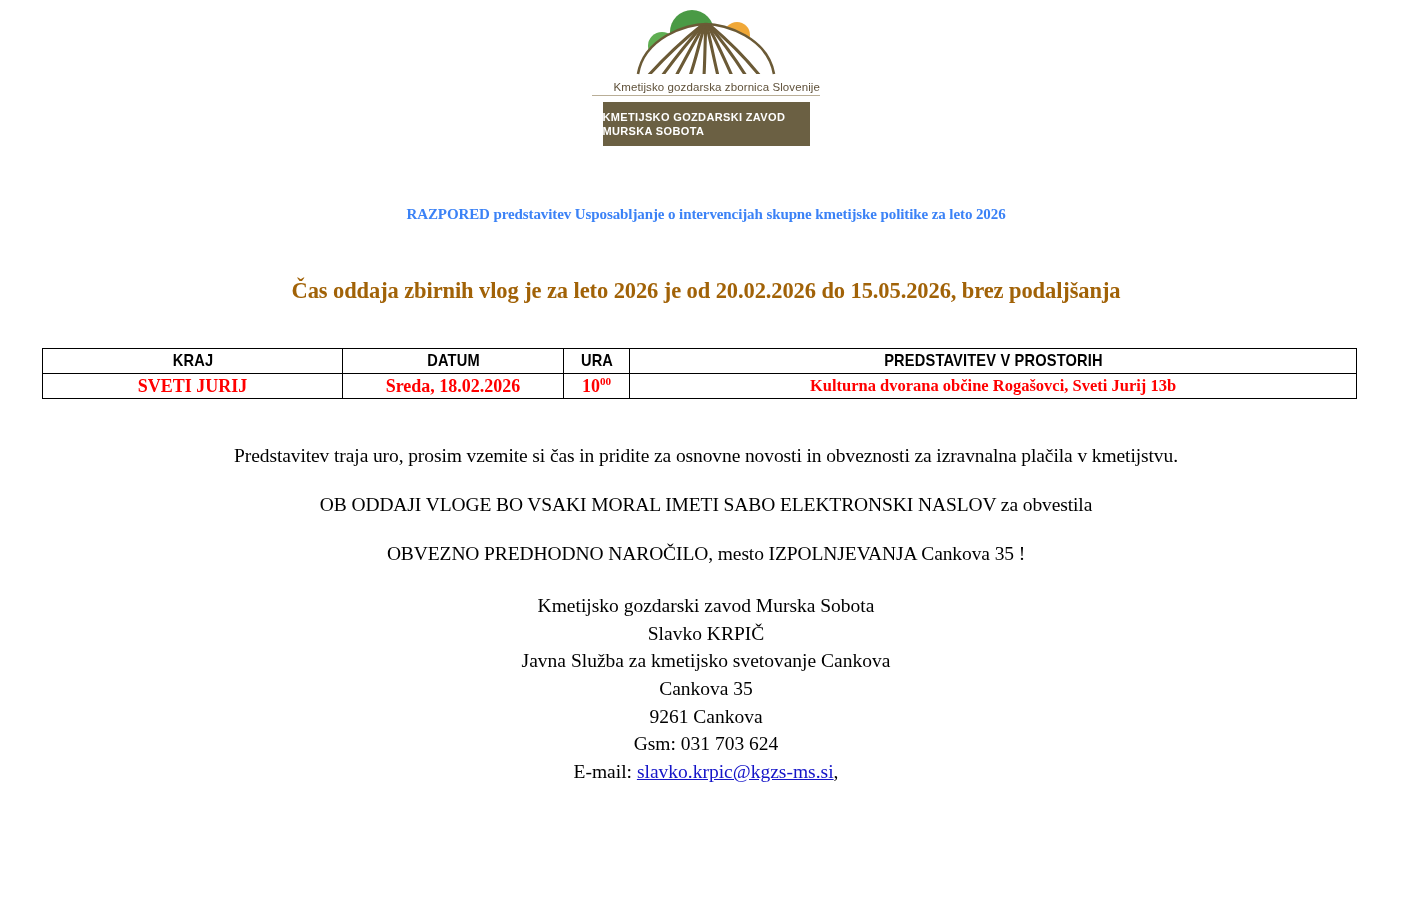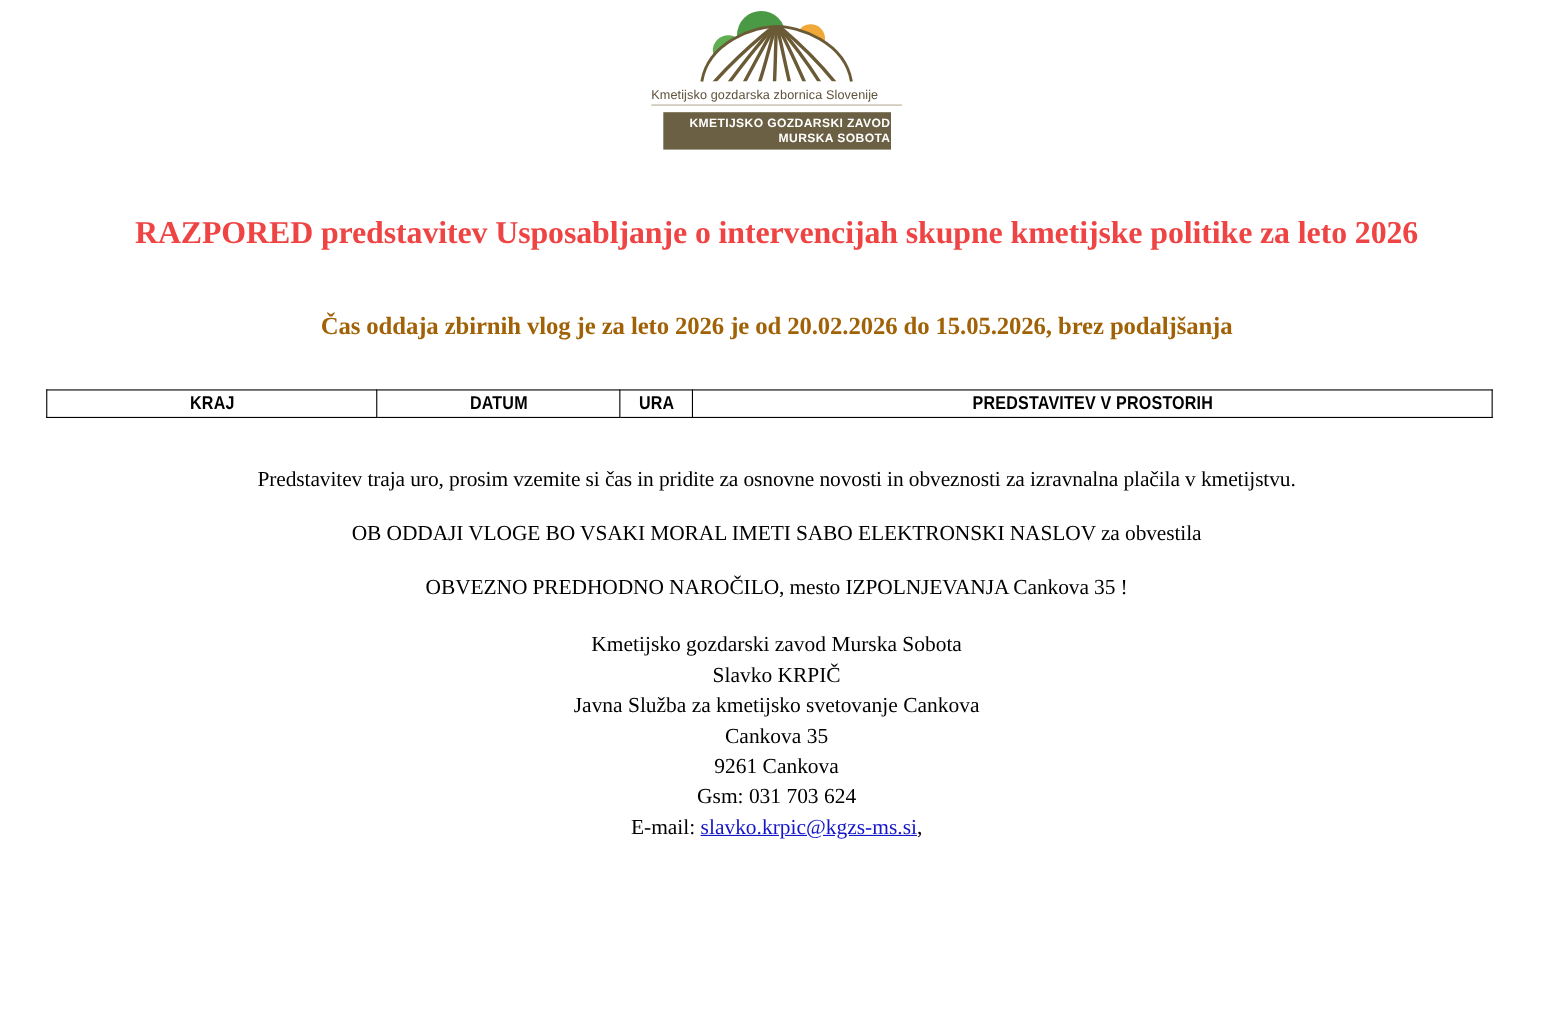--- a/index.html
+++ b/index.html
@@ -39,7 +39,7 @@
     padding-bottom: 2px;
     border-bottom: 1.5px solid #b9ae97;
     width: 228px;
-    text-align: left;
+    text-align: right;
     white-space: nowrap;
   }
   .logo-banner {

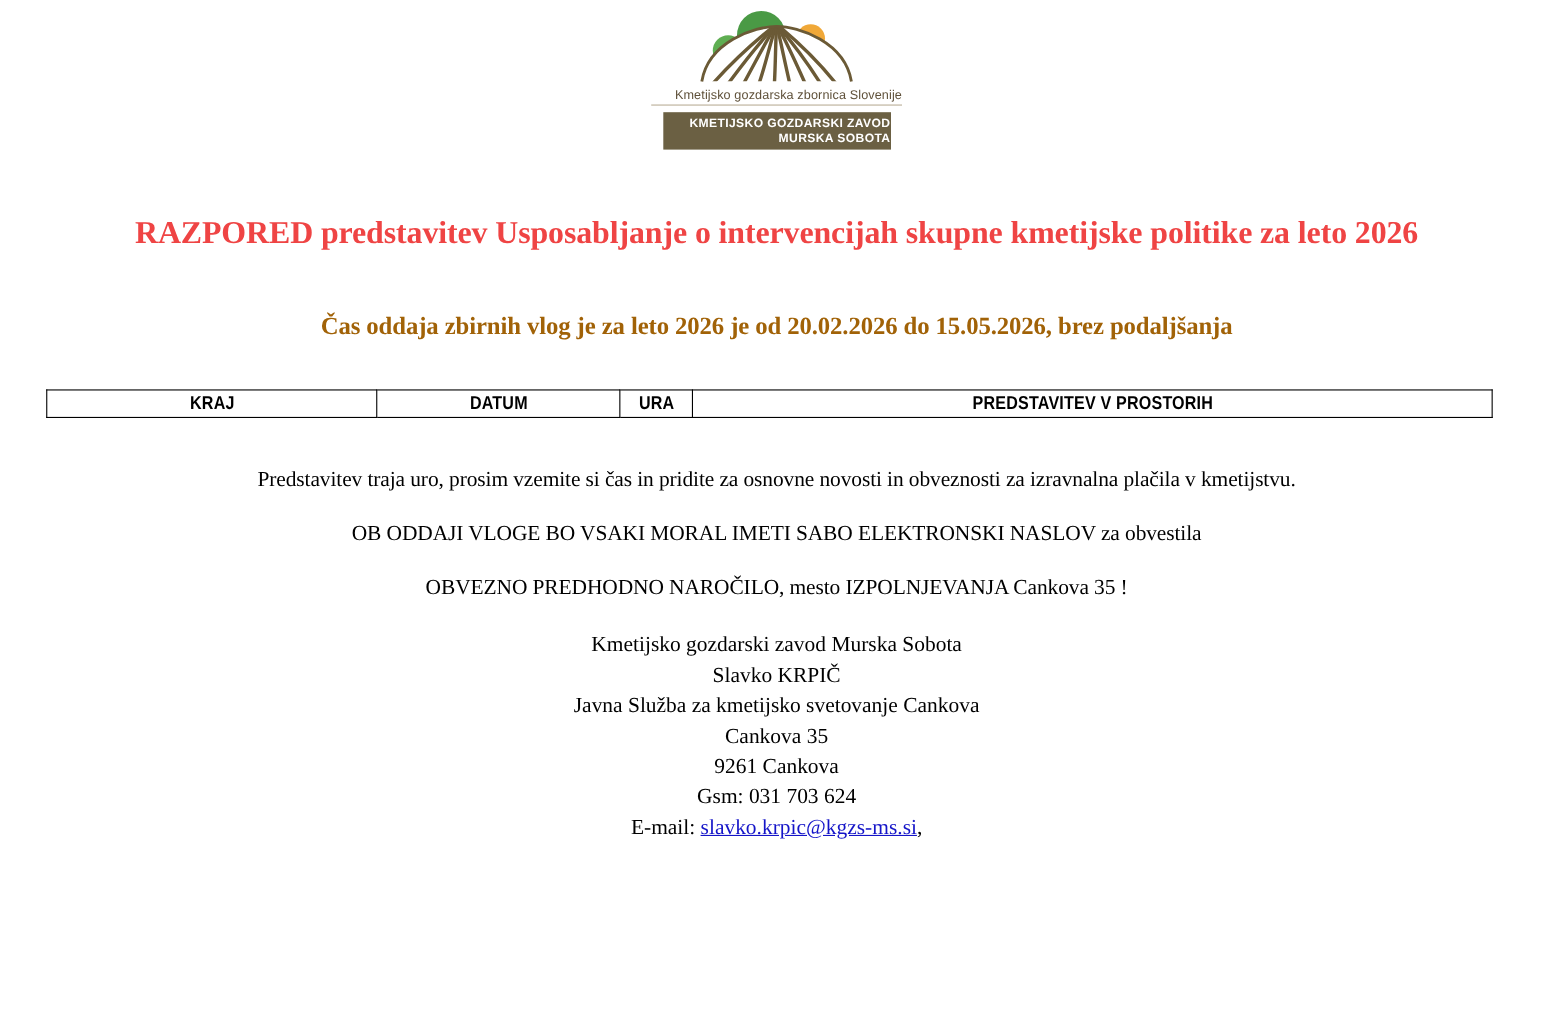--- a/index.html
+++ b/index.html
@@ -45,7 +45,7 @@
   .logo-banner {
     margin-top: 6px;
     width: 207px;
-    height: 34px;
+    height: 44px;
     background: #6b6043;
     color: #ffffff;
     font-family: "Liberation Sans", "DejaVu Sans", sans-serif;
@@ -54,7 +54,7 @@
     letter-spacing: 0.35px;
     display: flex;
     flex-direction: column;
-    align-items: flex-end;
+    align-items: flex-start;
     justify-content: center;
     line-height: 1.28;
     text-align: center;

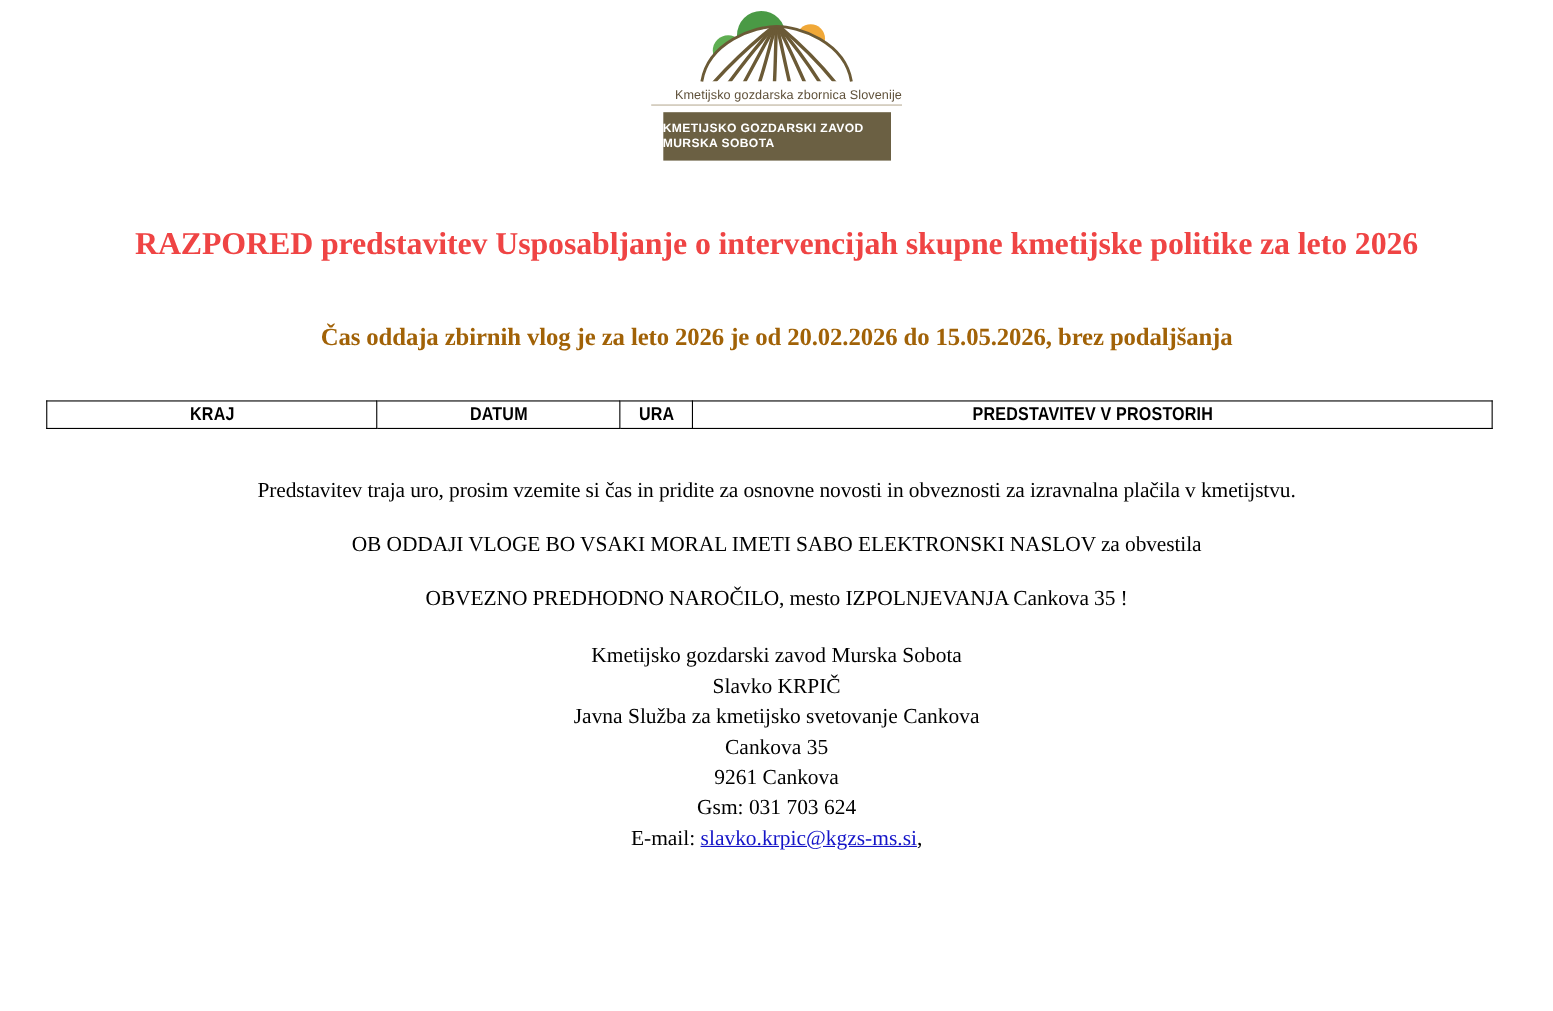--- a/index.html
+++ b/index.html
@@ -66,9 +66,9 @@
     margin-top: 60px;
     text-align: center;
     font-family: "Liberation Serif", "DejaVu Serif", serif;
-    font-size: 29px;
-    font-weight: bold;
-    color: #ef4444;
+    font-size: 15px;
+    font-weight: bold;
+    color: #3b82f6;
     letter-spacing: -0.1px;
   }
   .title-sub {

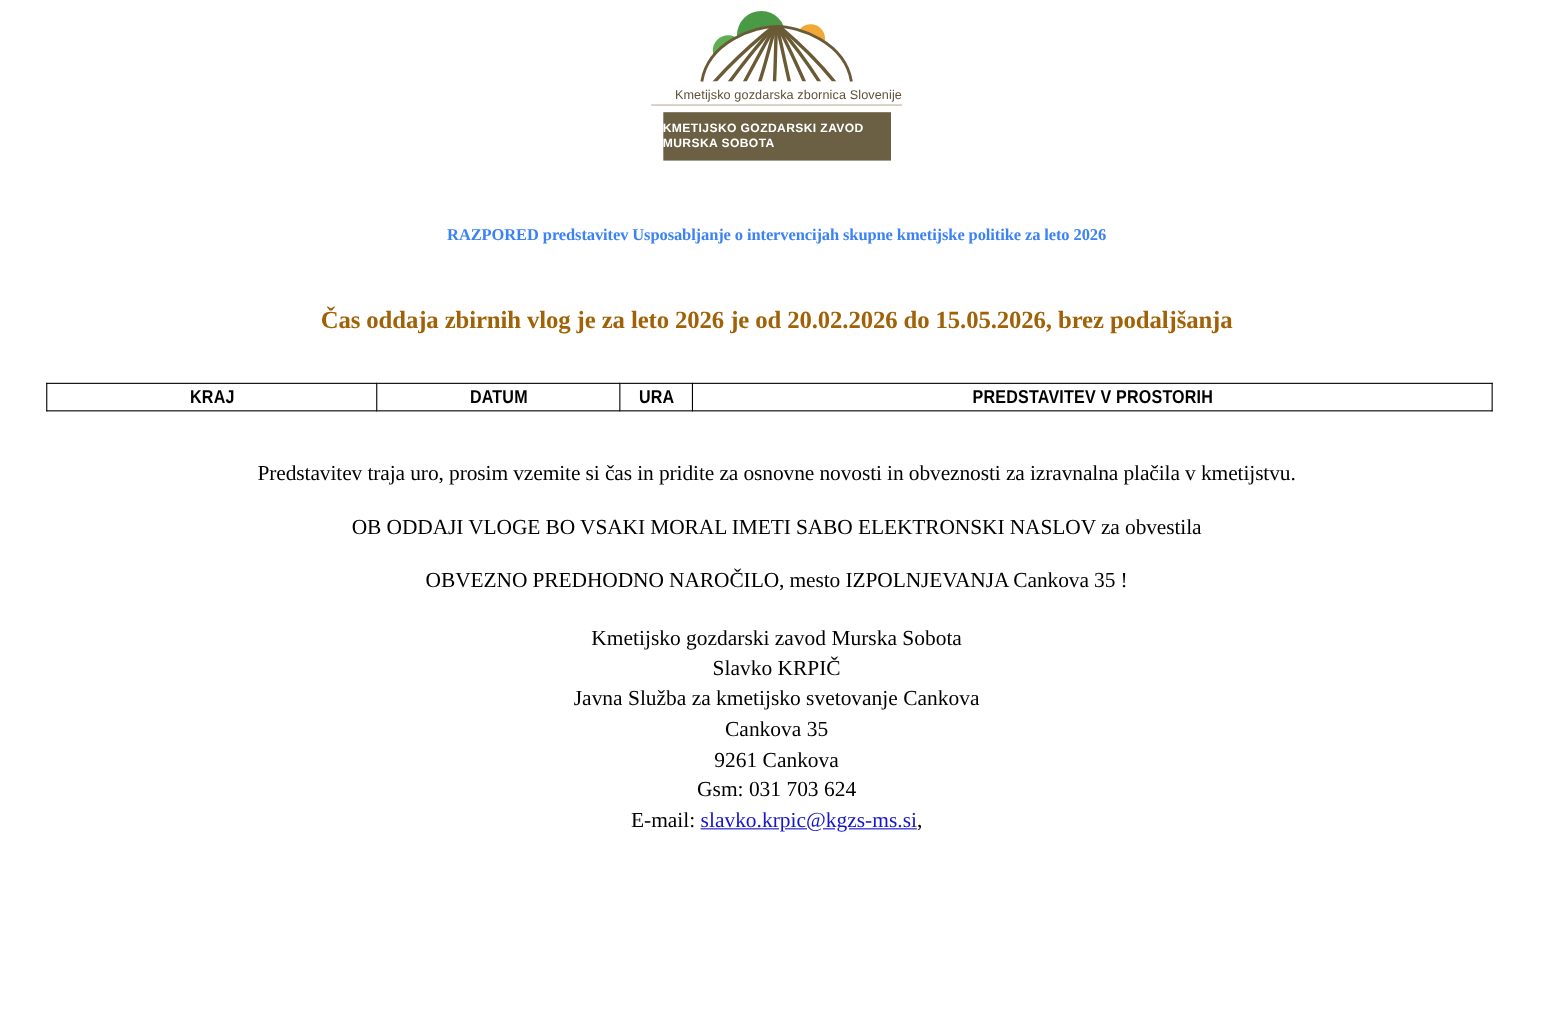--- a/index.html
+++ b/index.html
@@ -223,6 +223,12 @@
       </tr>
     </thead>
     <tbody>
+      <tr>
+        <td class="col-place">SVETI JURIJ</td>
+        <td class="col-date">Sreda, 18.02.2026</td>
+        <td class="col-time"><span>10</span><sup class="timemin">00</sup></td>
+        <td class="col-venue small">Kulturna dvorana občine Rogašovci, Sveti Jurij 13b</td>
+      </tr>
     </tbody>
   </table>
 </div>

